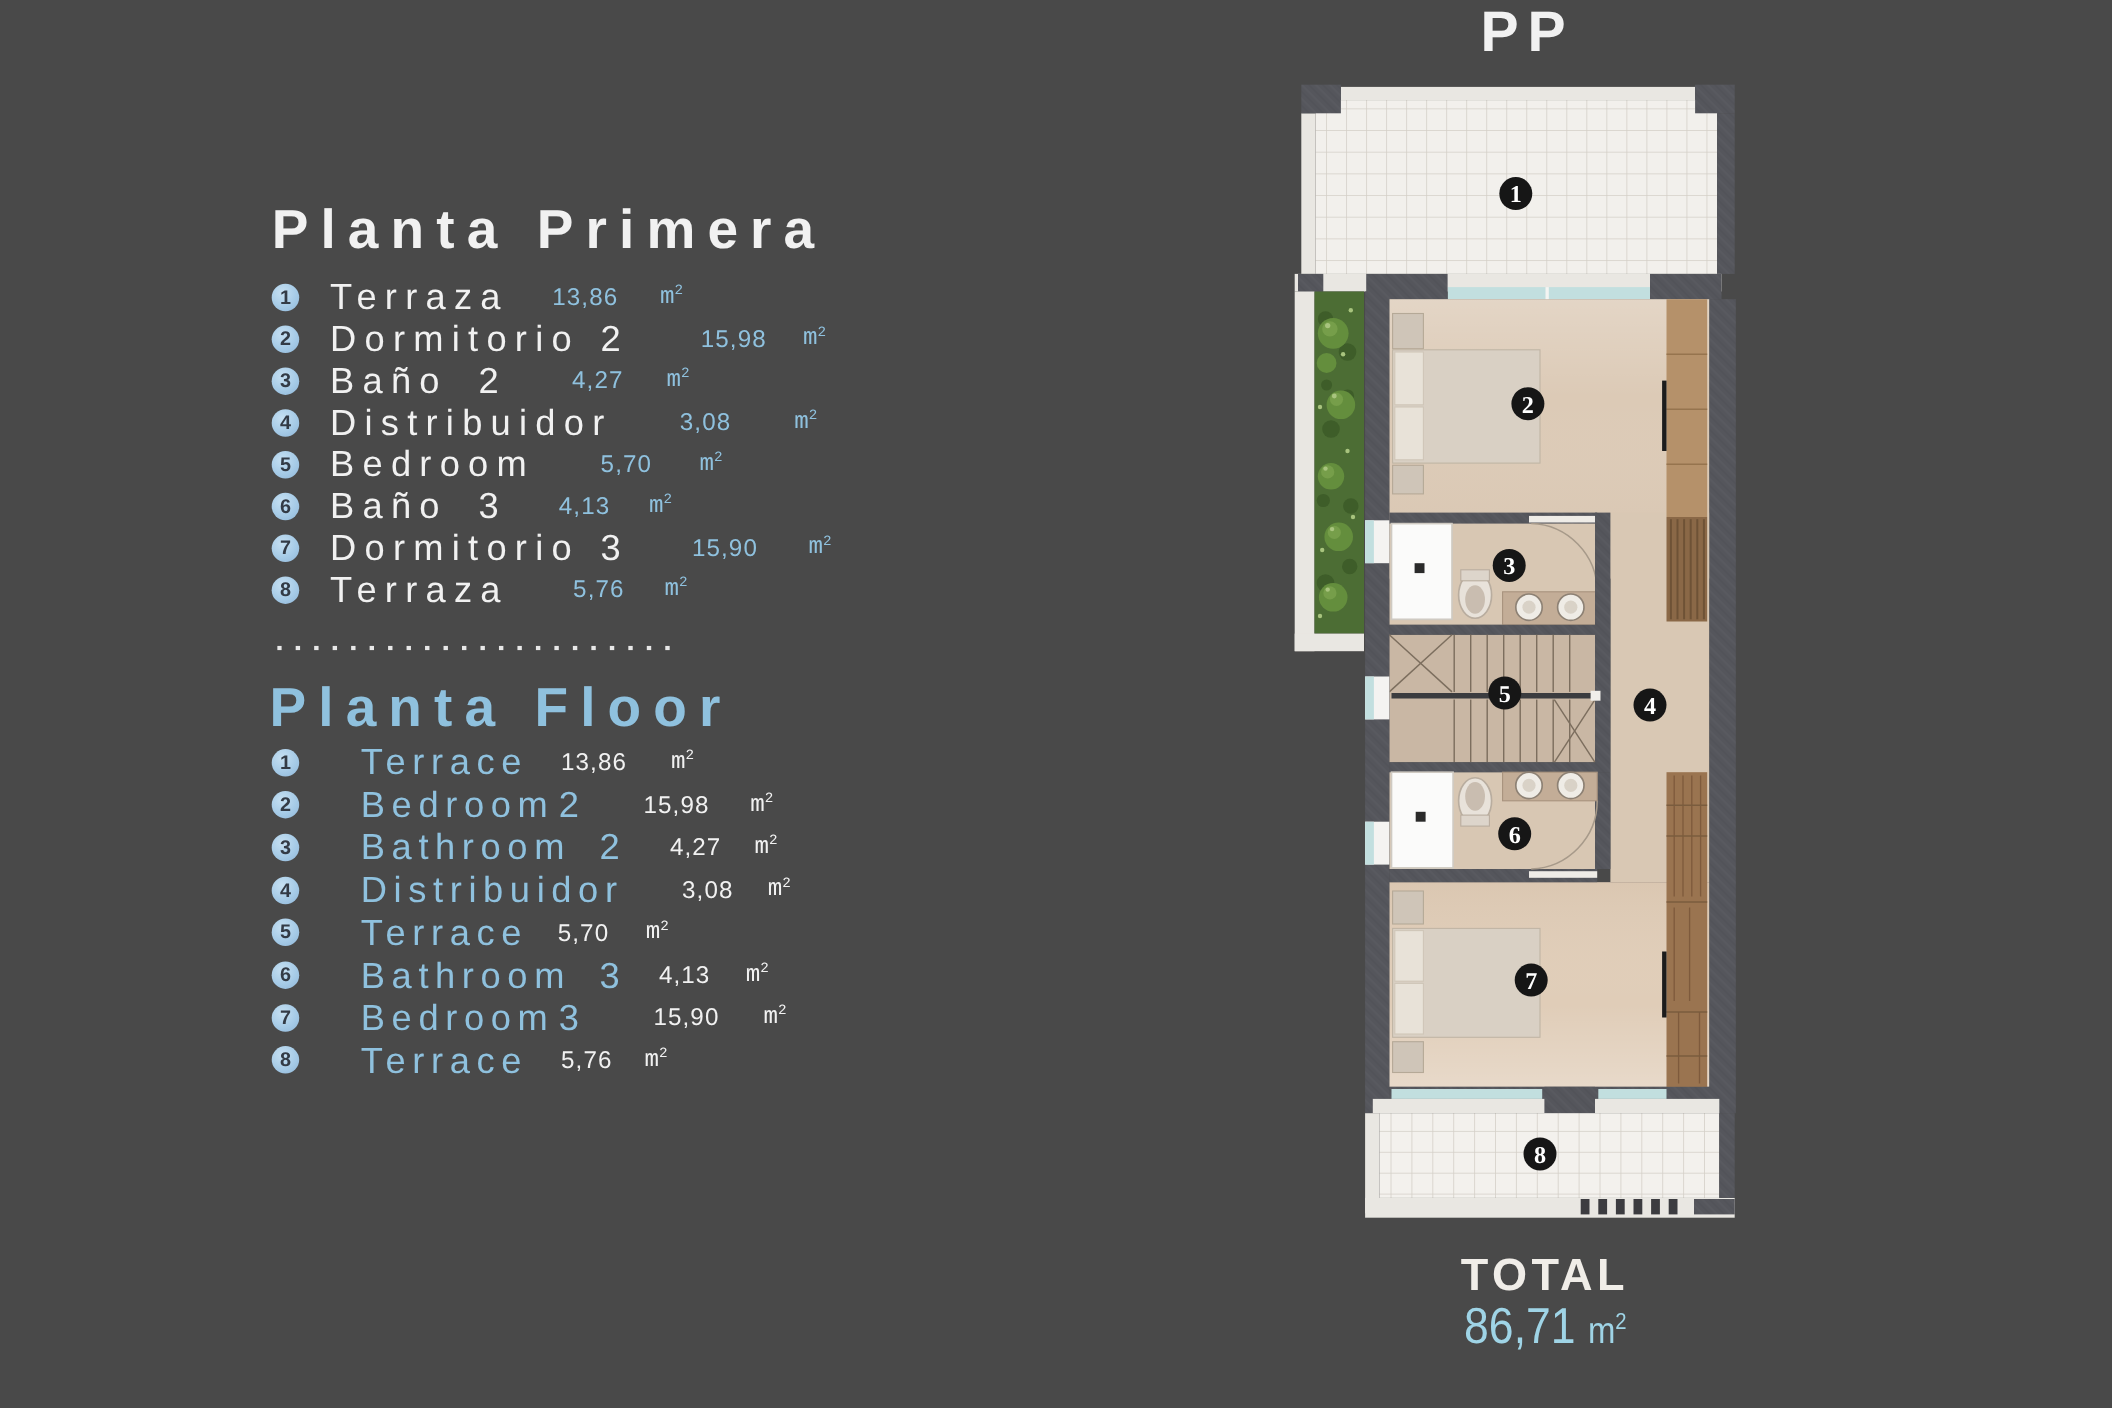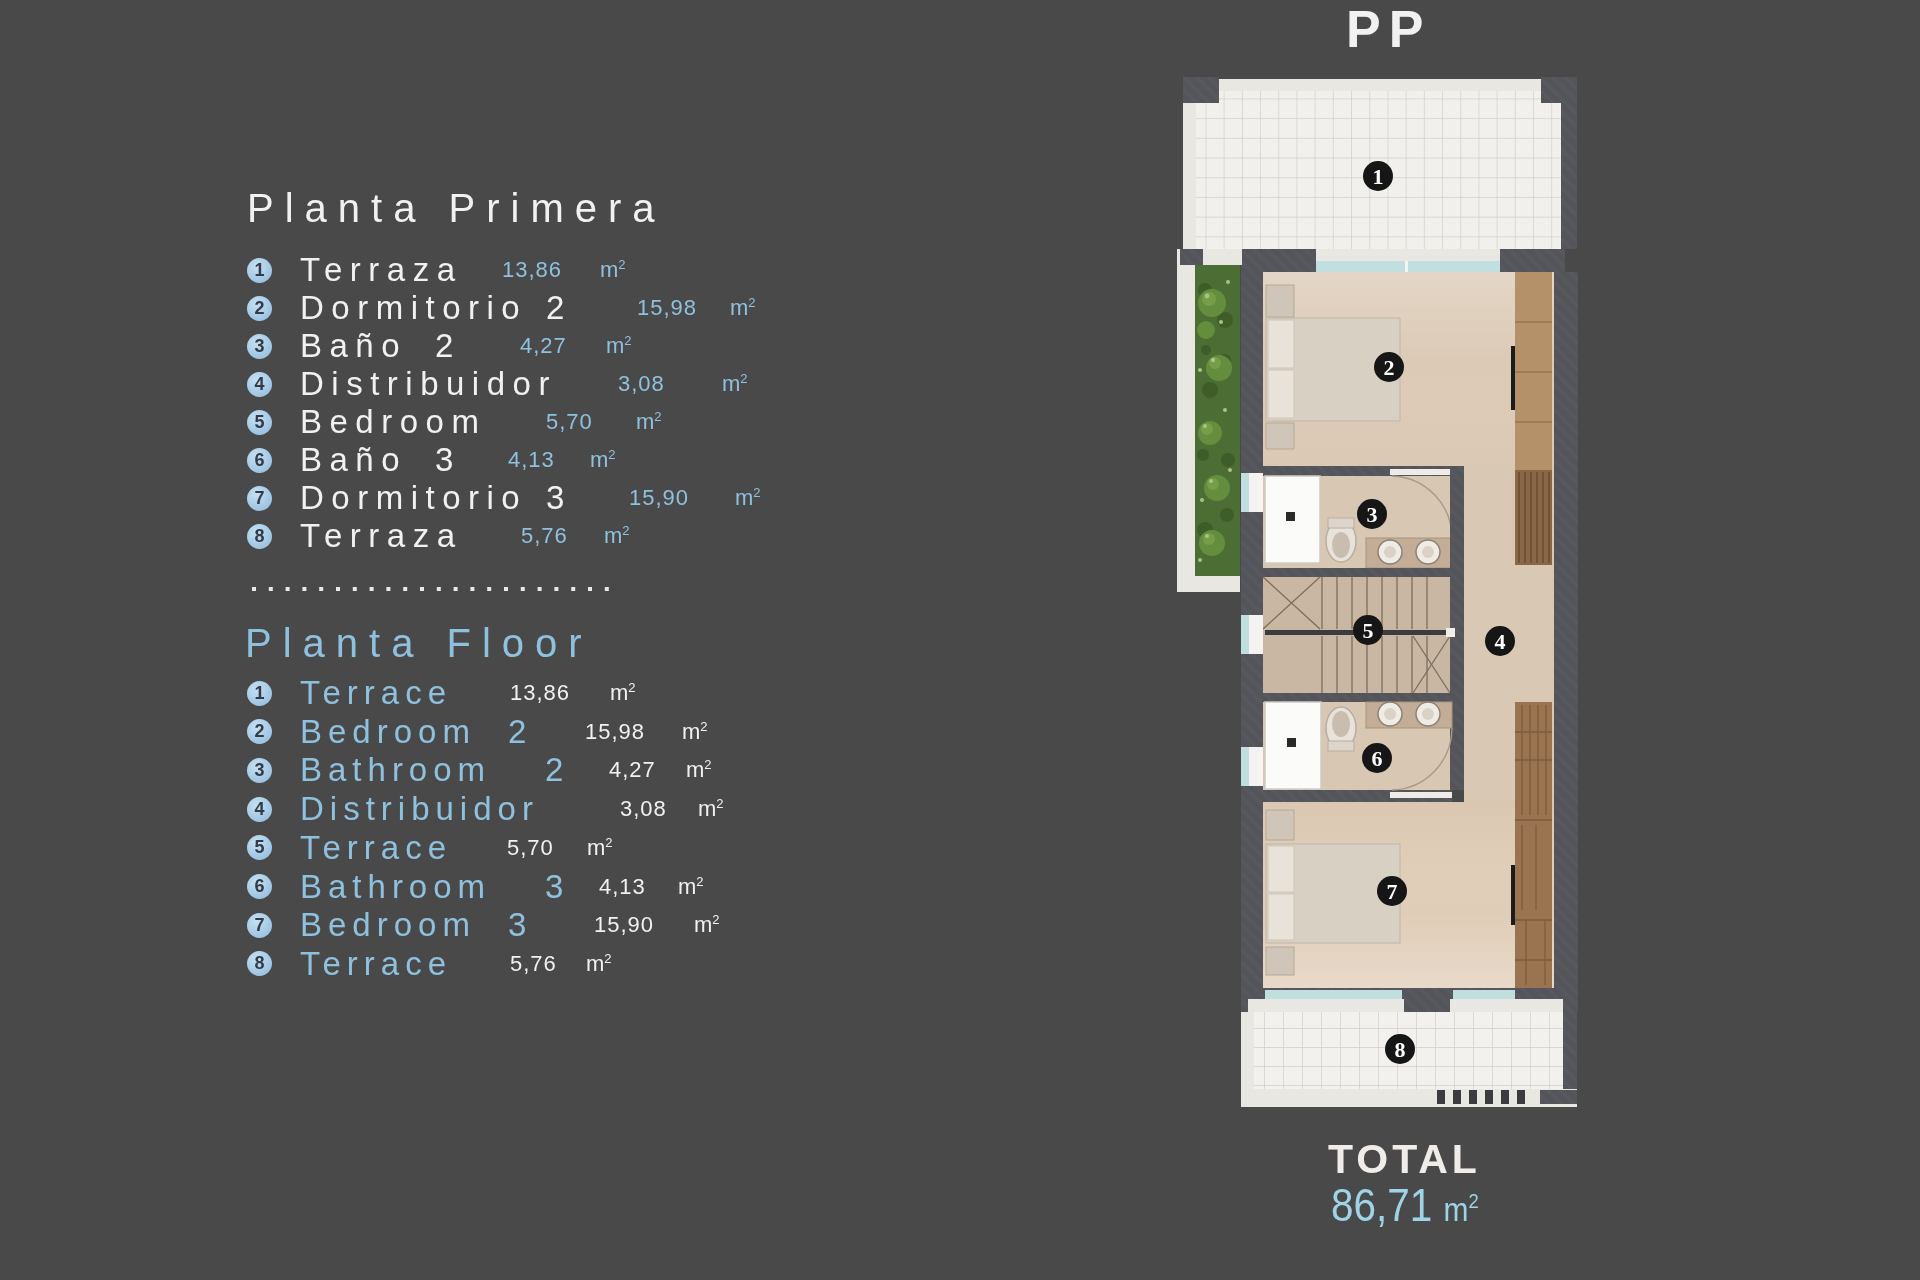--- a/index.html
+++ b/index.html
@@ -6,7 +6,7 @@
 body{width:1920px;height:1280px;background:#494949;position:relative;overflow:hidden;
      font-family:"Liberation Sans", sans-serif;}
 .abs{position:absolute;}
-.h1{font-weight:normal;font-size:40px;letter-spacing:11px;line-height:46px;white-space:nowrap;}
+.h1{font-weight:bold;font-size:50px;letter-spacing:11px;line-height:46px;white-space:nowrap;}
 .row{position:absolute;height:38px;line-height:38px;font-size:33px;white-space:nowrap;}
 .badge{position:absolute;width:25px;height:25px;border-radius:50%;
   background:radial-gradient(circle at 38% 32%, #c6e0f2 0%, #a6cbe7 55%, #8fb6d8 100%);

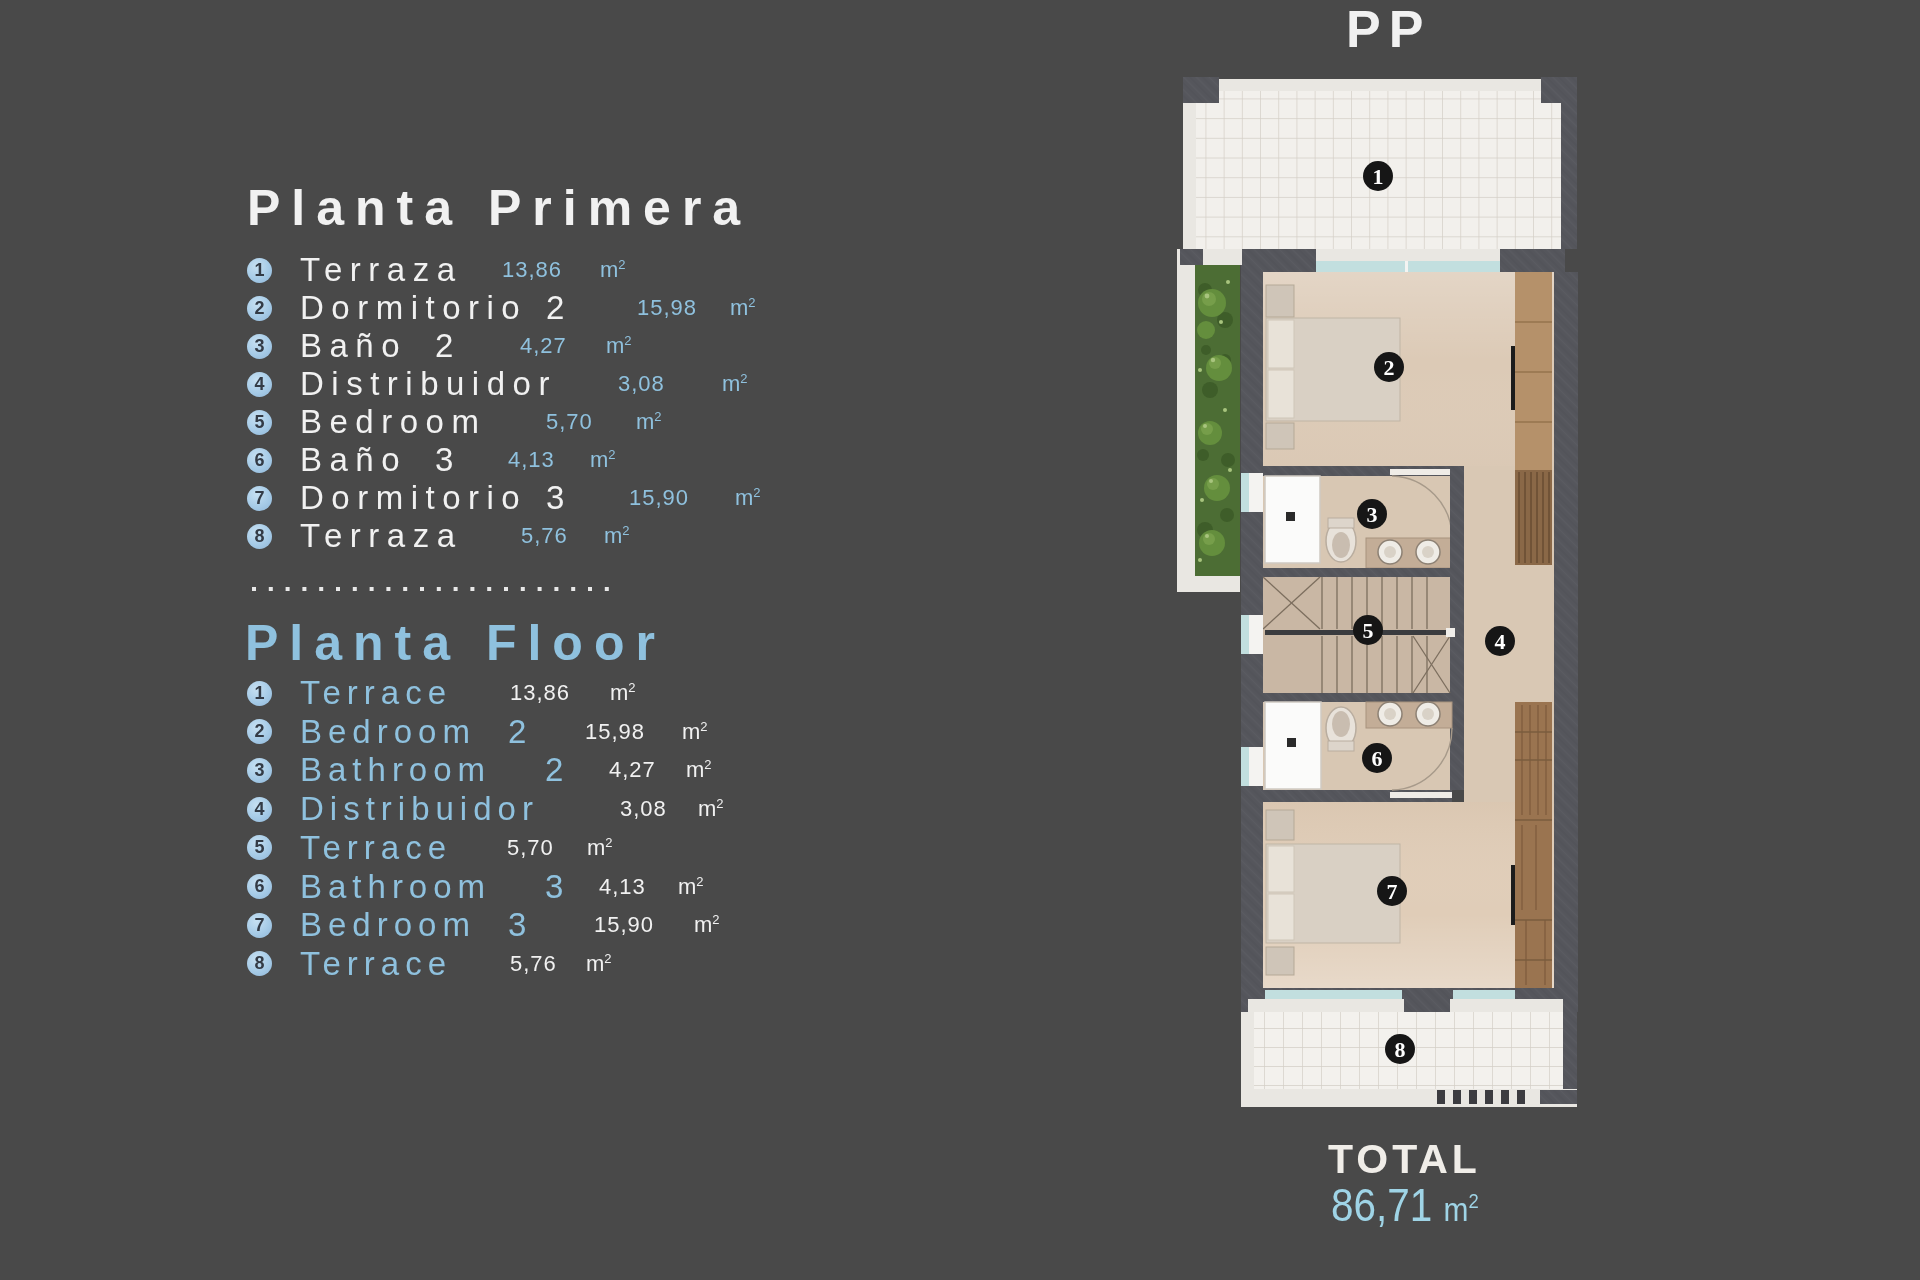--- a/index.html
+++ b/index.html
@@ -15,7 +15,7 @@
 .nm2{position:absolute;letter-spacing:6px;}
 .dg{position:absolute;}
 .vl{position:absolute;letter-spacing:1px;font-size:22px;}
-.mm{position:absolute;font-size:22px;letter-spacing:0;}
+.mm{position:absolute;font-size:22px;letter-spacing:0;font-family:Liberation Mono, monospace;}
 .mm i{font-style:normal;font-size:13px;position:relative;top:-8px;}
 .wt{color:#f1f1f1;}
 .bl{color:#8fc1de;}

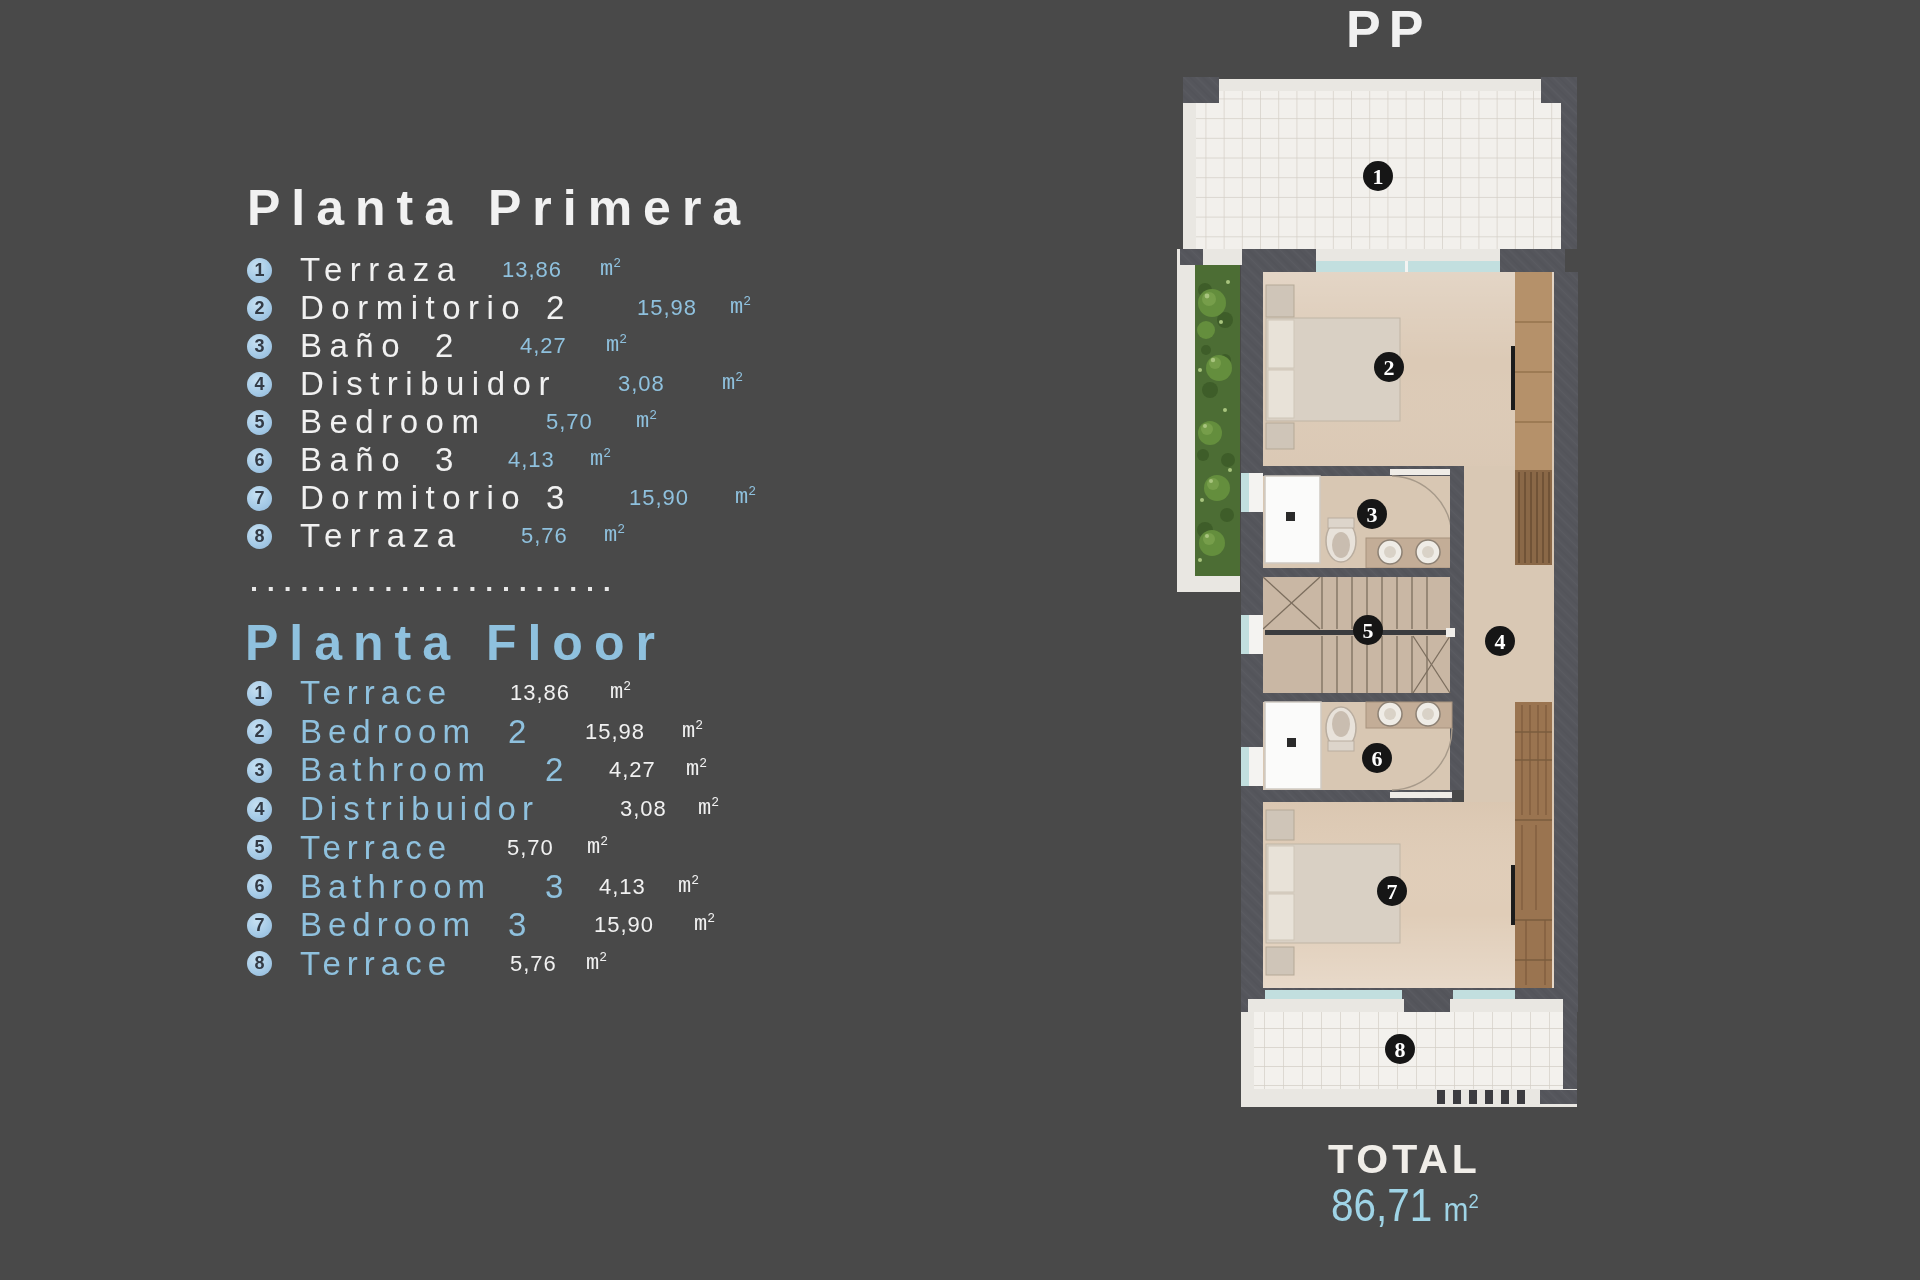--- a/index.html
+++ b/index.html
@@ -12,7 +12,7 @@
   background:radial-gradient(circle at 38% 32%, #c6e0f2 0%, #a6cbe7 55%, #8fb6d8 100%);
   color:#333b46;font-size:18px;font-weight:bold;text-align:center;line-height:25px;}
 .nm{position:absolute;letter-spacing:7.5px;}
-.nm2{position:absolute;letter-spacing:6px;}
+.nm2{position:absolute;letter-spacing:6px;margin-left:28px;}
 .dg{position:absolute;}
 .vl{position:absolute;letter-spacing:1px;font-size:22px;}
 .mm{position:absolute;font-size:22px;letter-spacing:0;font-family:Liberation Mono, monospace;}

